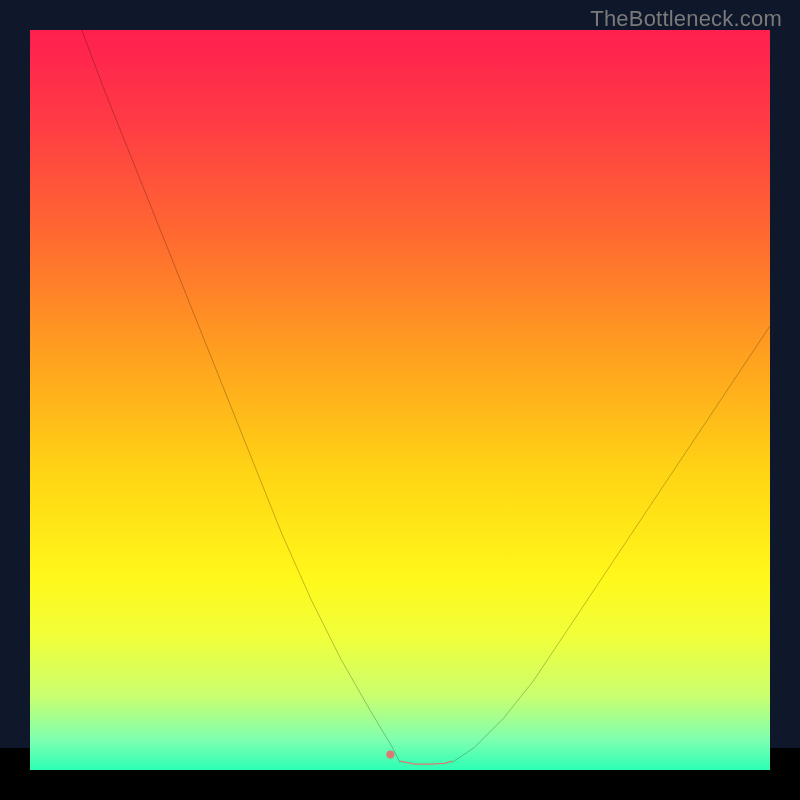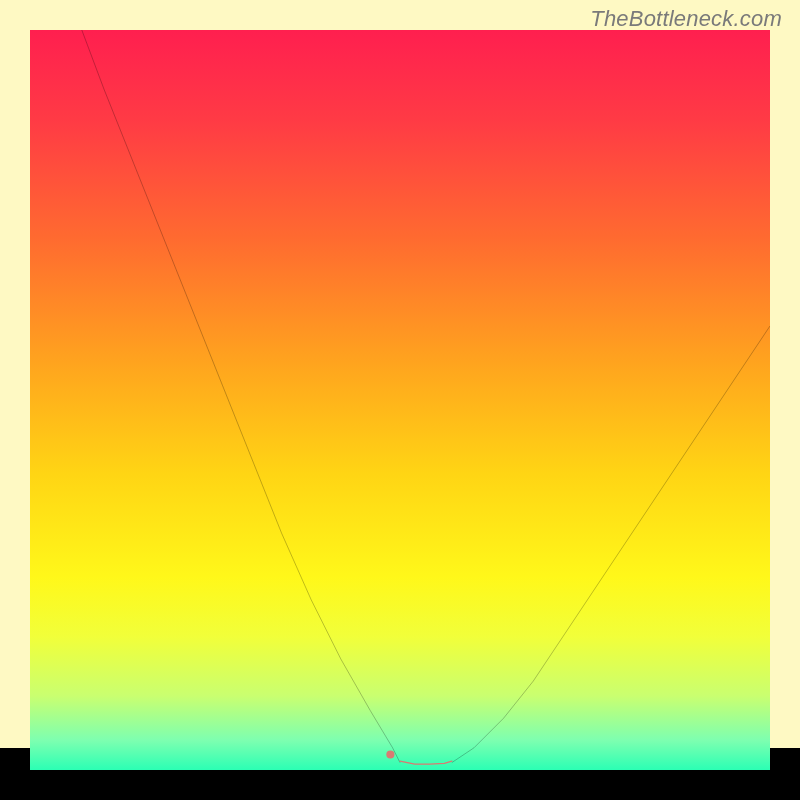--- a/index.html
+++ b/index.html
@@ -10,11 +10,10 @@
     width: 100%;
   }
   .frame {
-    background: #fef9c3;
+    background: #0f172a;
     height: 748px;
     position: relative;
     width: 800px;
-    font-style: italic;
   }
   .watermark {
     top: 6px;

